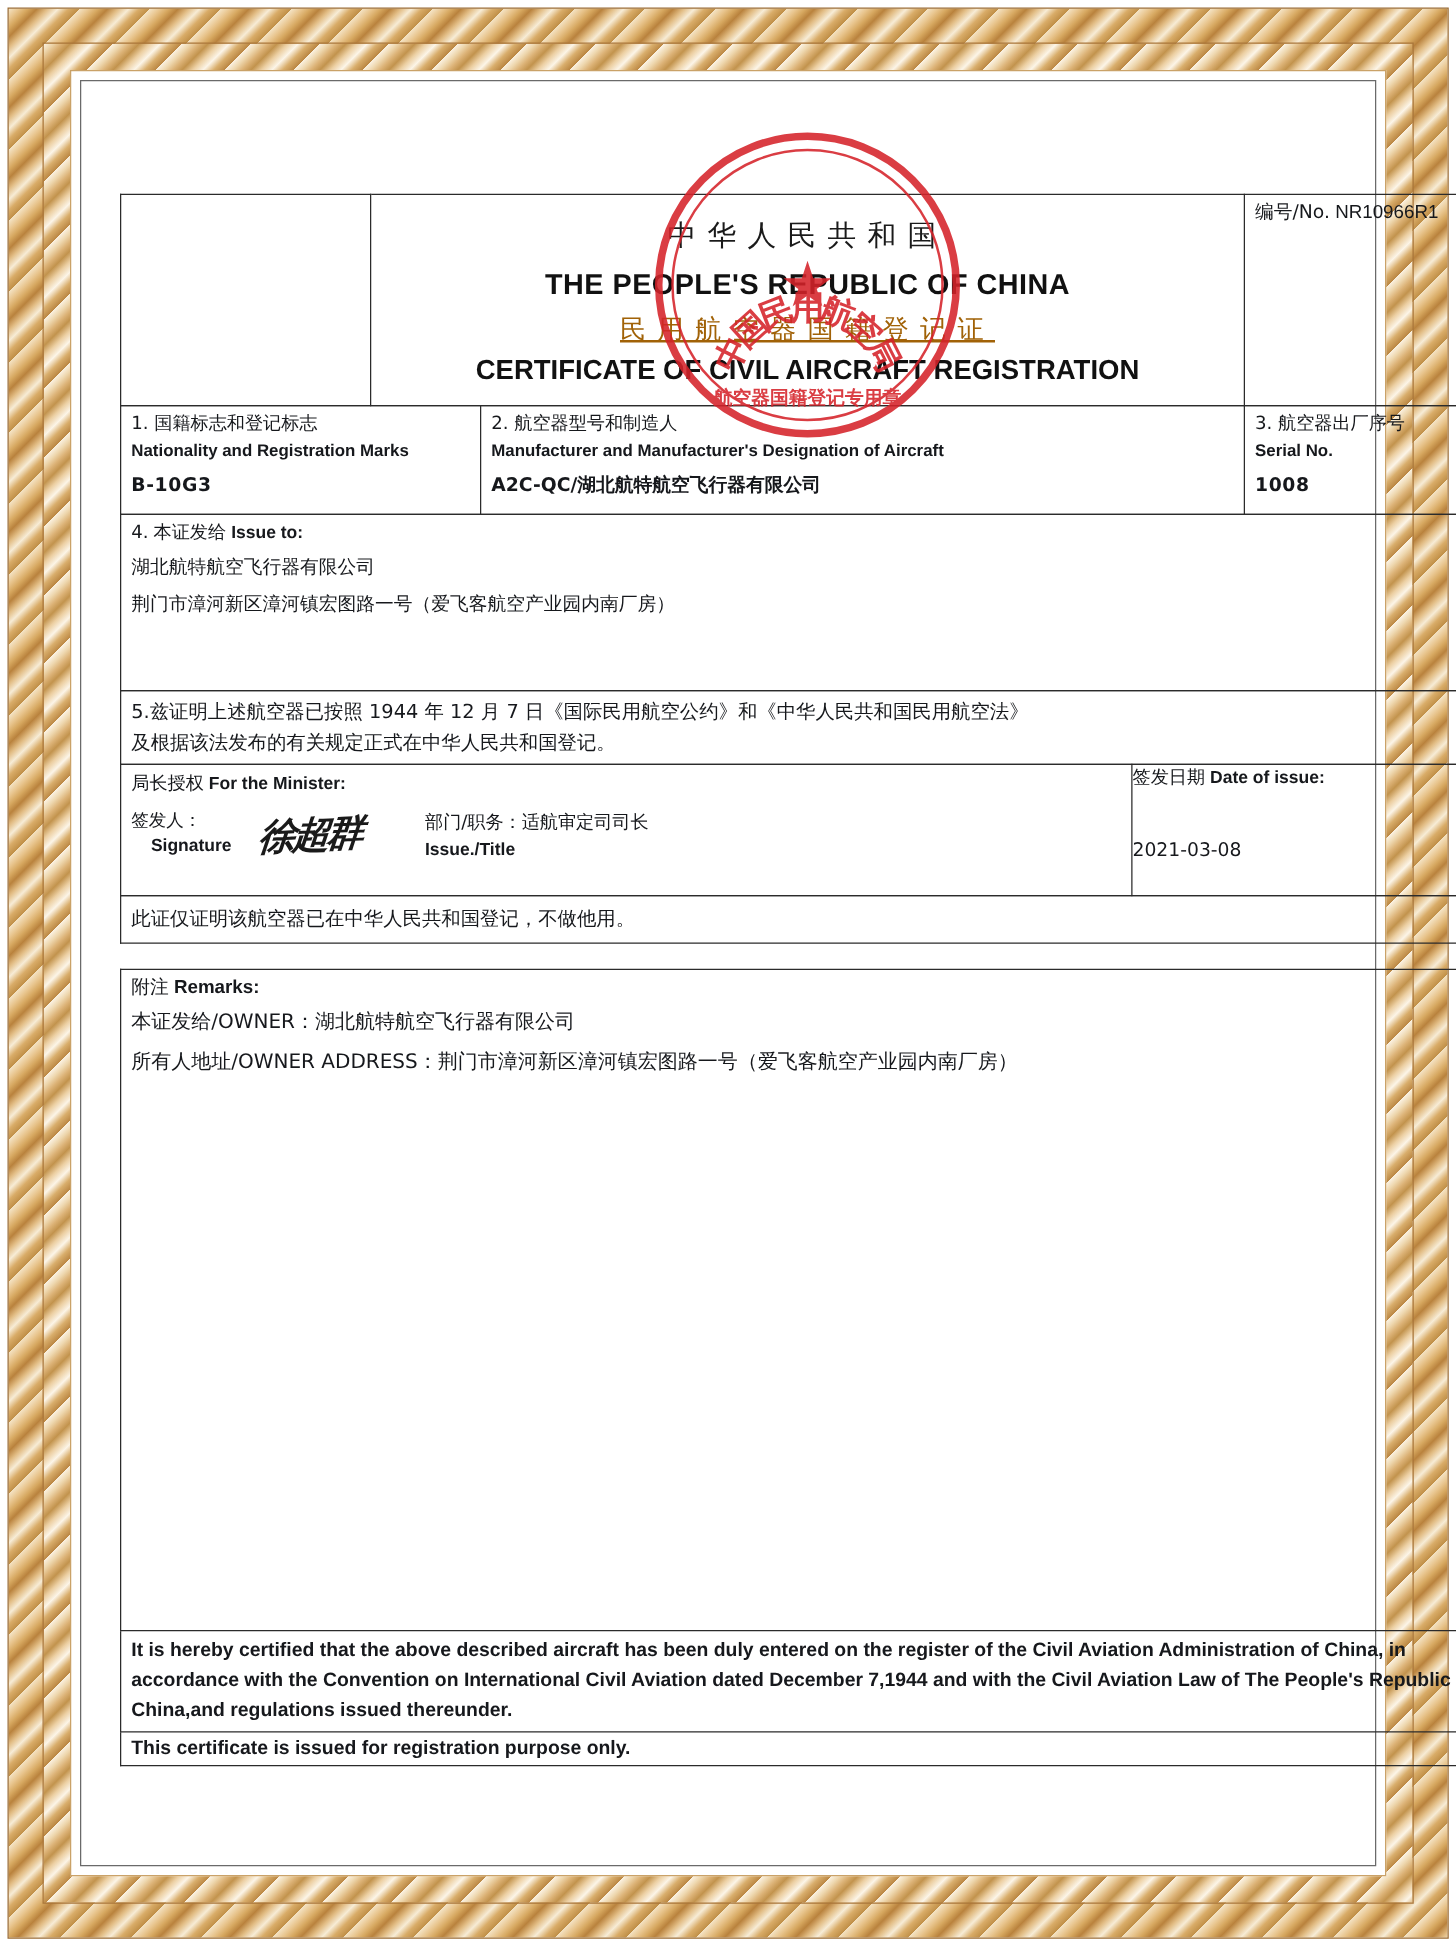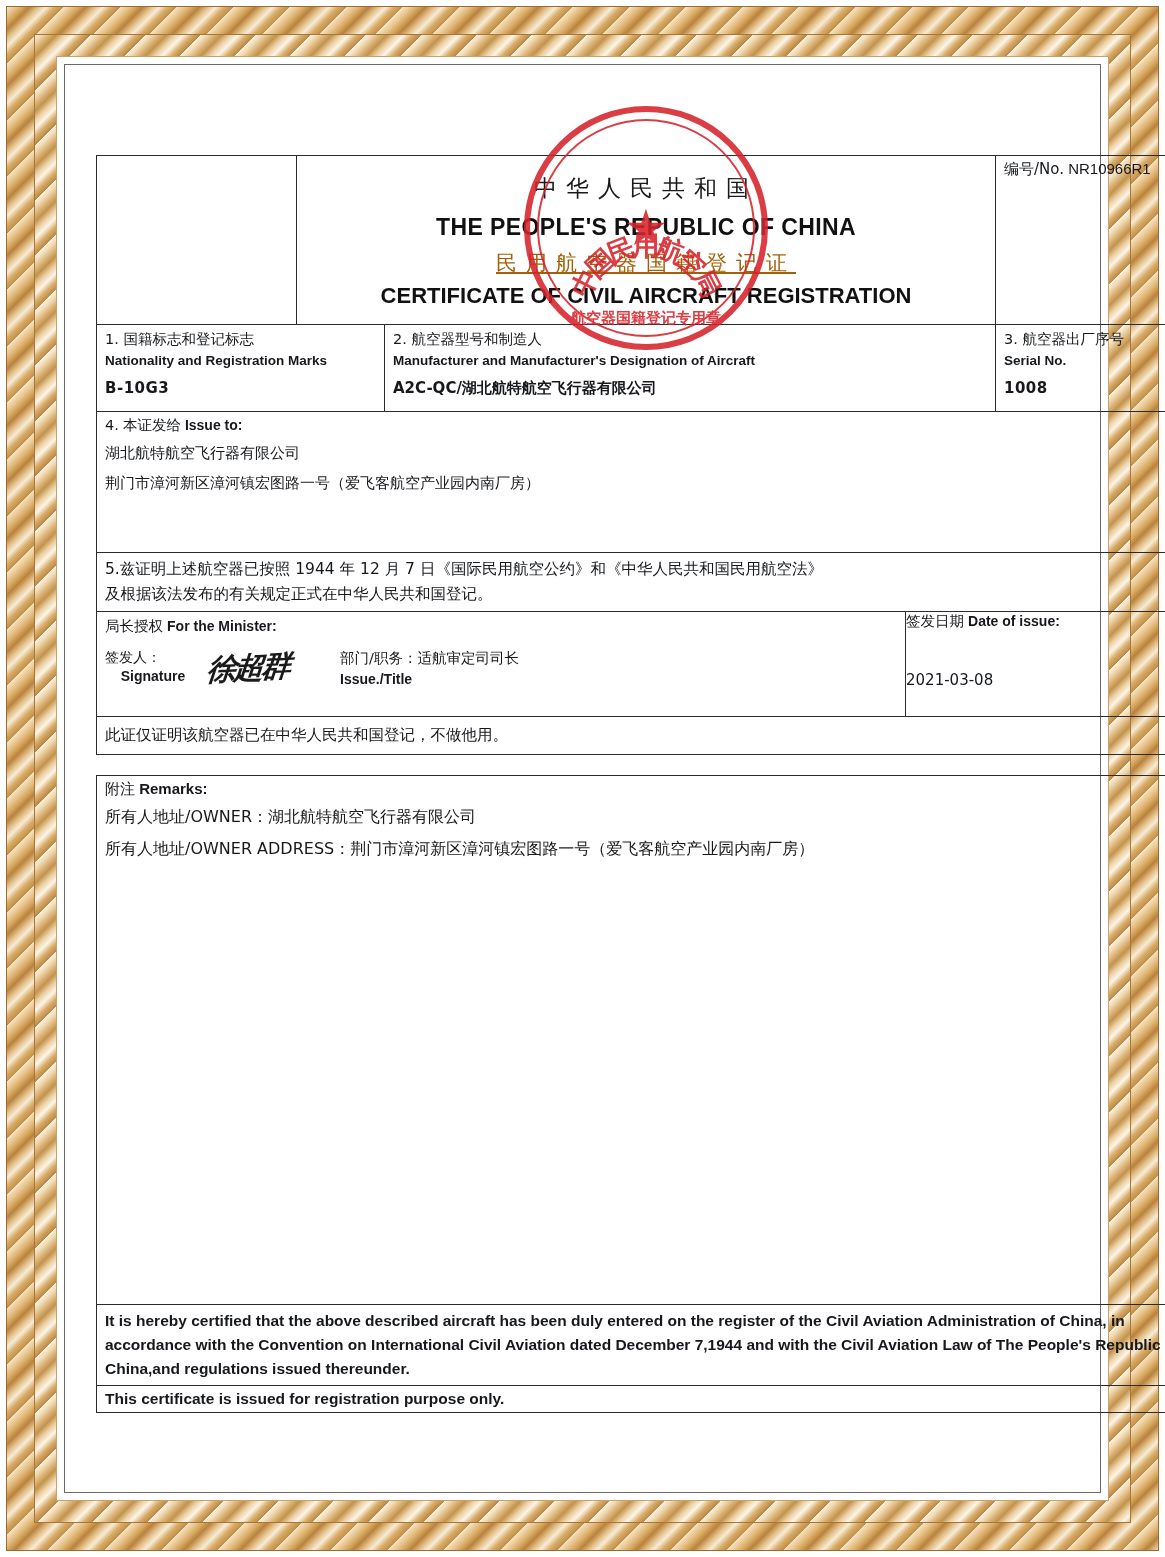--- a/index.html
+++ b/index.html
@@ -453,7 +453,7 @@
             <span class="en">Remarks:</span>
           </div>
           <div class="rm-line">
-            <span>所有人地址/OWNER：</span><span>湖北航特航空飞行器有限公司</span>
+            <span>本证发给/OWNER：</span><span>湖北航特航空飞行器有限公司</span>
           </div>
           <div class="rm-line">
             <span>所有人地址/OWNER ADDRESS：</span><span>荆门市漳河新区漳河镇宏图路一号（爱飞客航空产业园内南厂房）</span>

